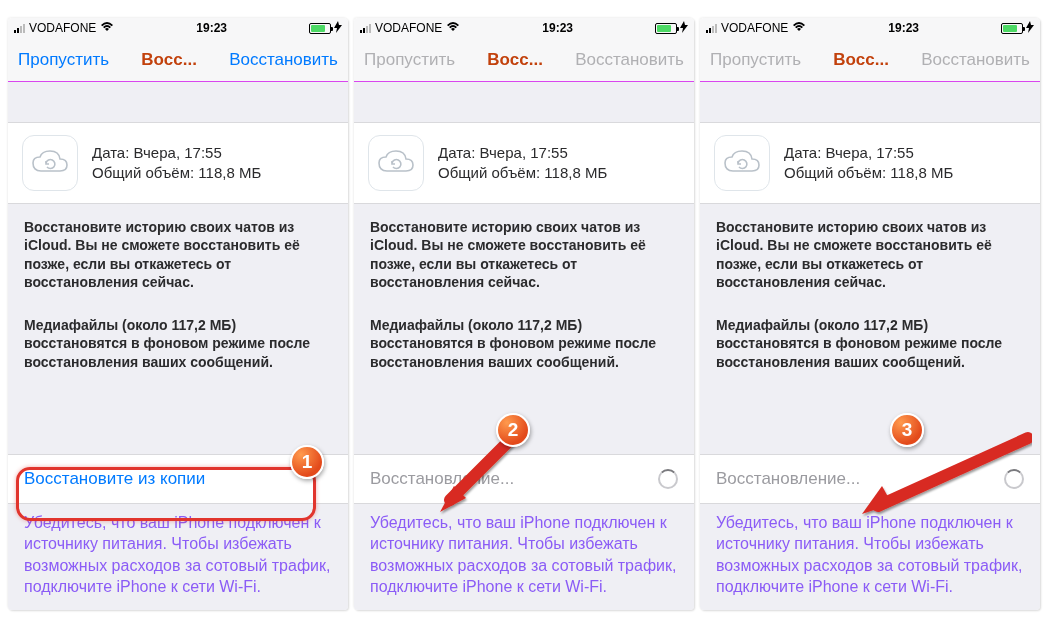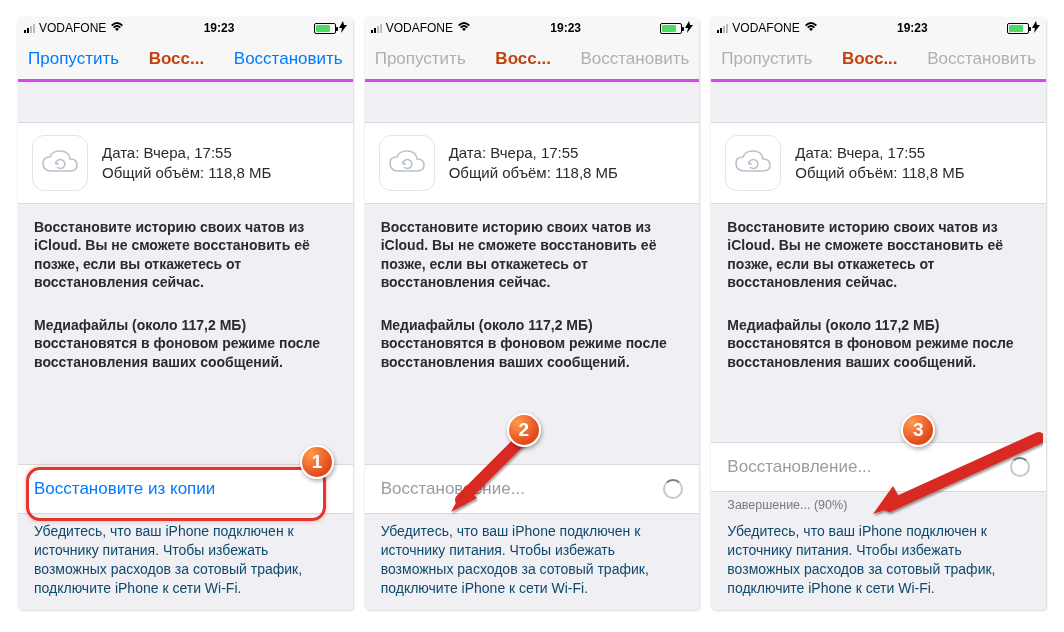--- a/index.html
+++ b/index.html
@@ -13,8 +13,8 @@
   }
   .stage {
     display: flex;
-    gap: 12px;
-    padding: 18px 18px;
+    gap: 6px;
+    padding: 18px 8px;
   }
   .phone {
     width: 340px;

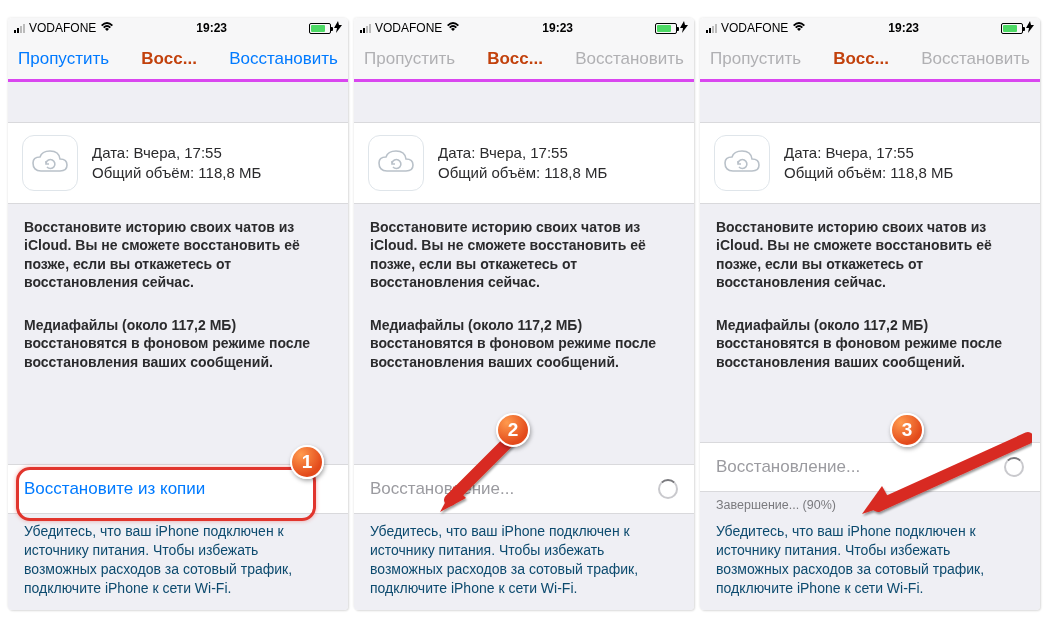--- a/index.html
+++ b/index.html
@@ -65,7 +65,7 @@
   .nav-bar {
     height: 44px;
     background: #f7f7f8;
-    border-bottom: 3px solid #d946ef;
+    border-bottom: 1px solid #d946ef;
     display: flex;
     align-items: center;
     justify-content: space-between;

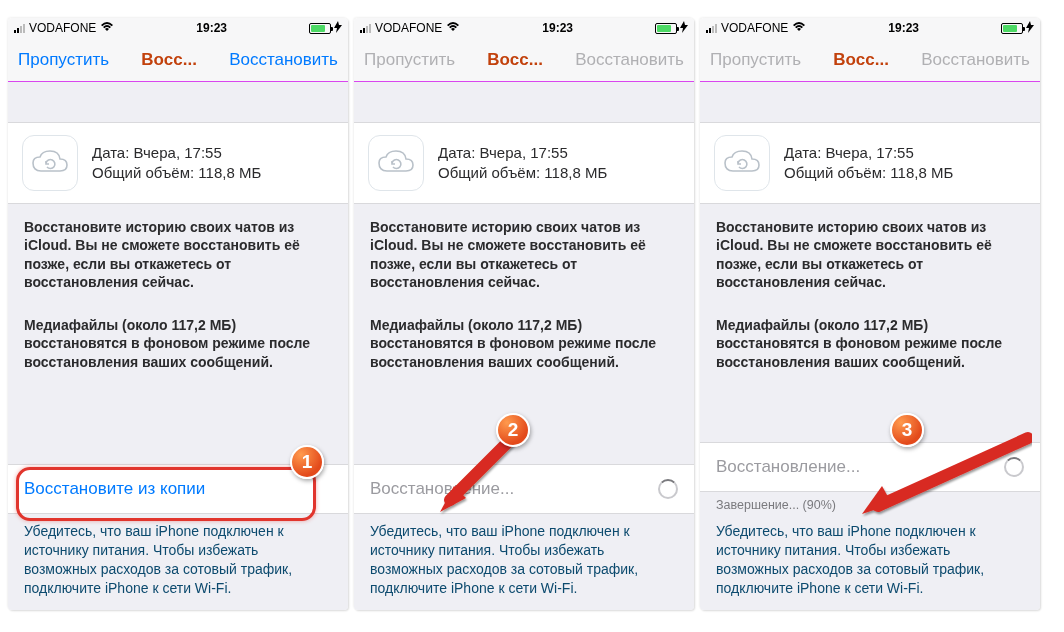--- a/index.html
+++ b/index.html
@@ -380,7 +380,6 @@
         <span class="spinner"></span>
       </div>
 
-      <div class="progress-line">Завершение... (90%)</div>
       <div class="footnote">Убедитесь, что ваш iPhone подключен к источнику питания. Чтобы избежать возможных расходов за сотовый трафик, подключите iPhone к сети Wi-Fi.</div>
     </div>
 

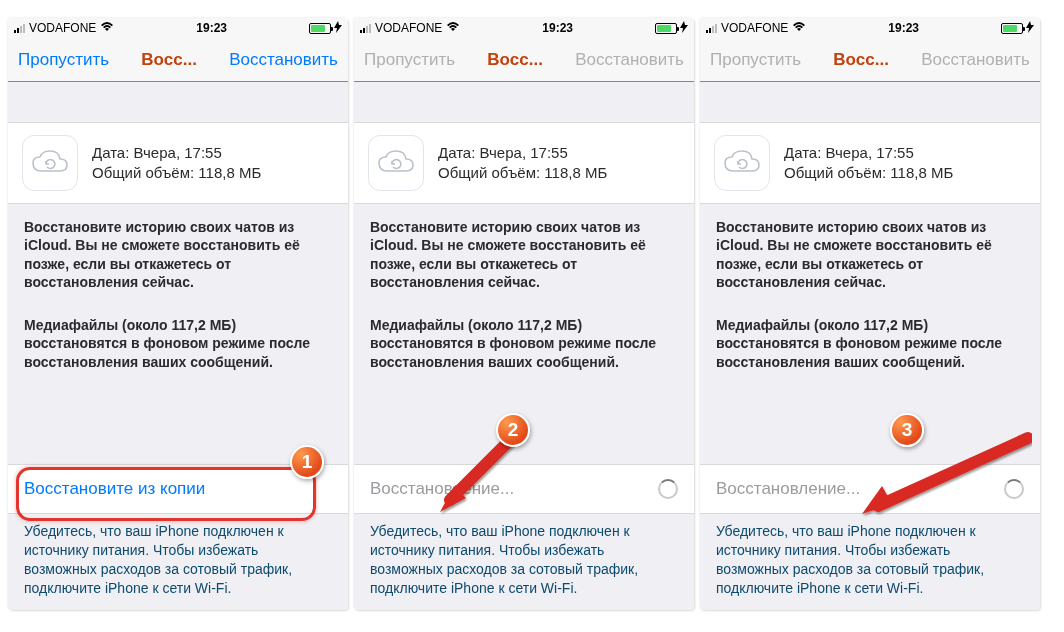--- a/index.html
+++ b/index.html
@@ -136,9 +136,9 @@
   }
   .footnote {
     padding: 8px 16px 12px;
-    font-size: 14px;
+    font-size: 16px;
     line-height: 1.35;
-    color: #0c4a6e;
+    color: #8b5cf6;
   }
   .highlight-box {
     position: absolute;

